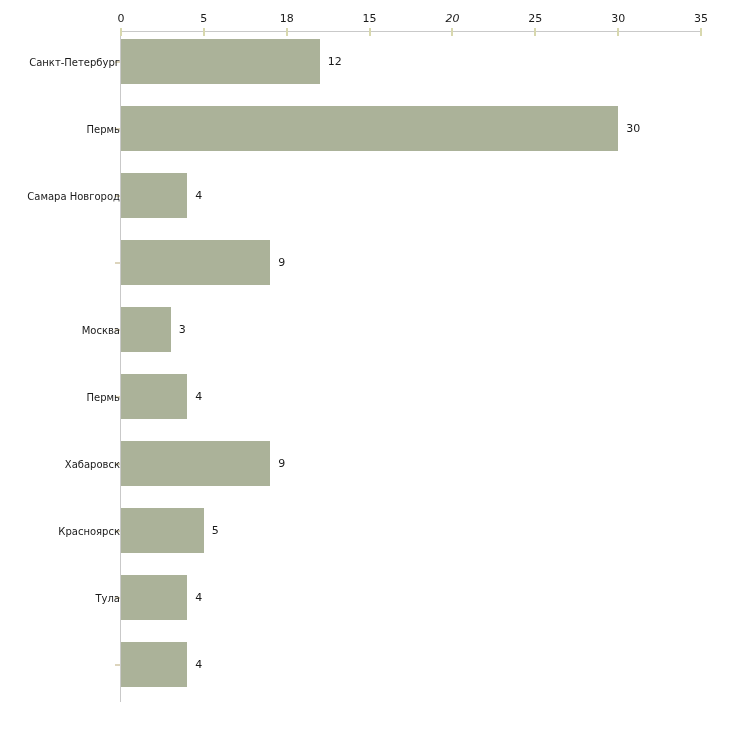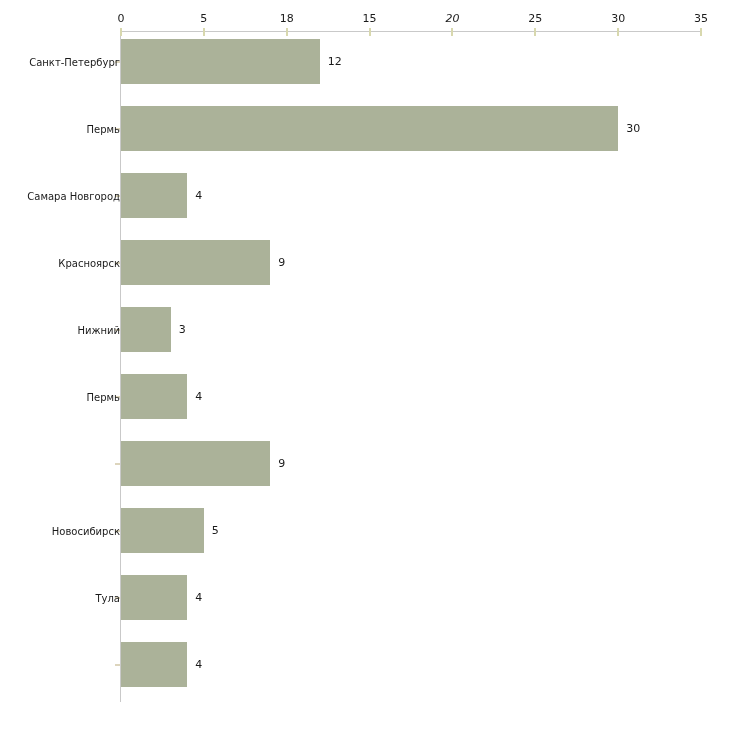--- a/index.html
+++ b/index.html
@@ -122,7 +122,6 @@
       <div class="bar-row">
         <div class="bar" style="width: 25.7143%; background: rgb(171, 178, 153);"></div>
         <div class="cat-tick" style="background: rgb(221, 213, 189);"></div>
-        <div class="cat-label">Красноярск</div>
         <div class="value-label" style="left: calc(25.7143% + 8px);">9</div>
       </div>
       <div class="bar-row">

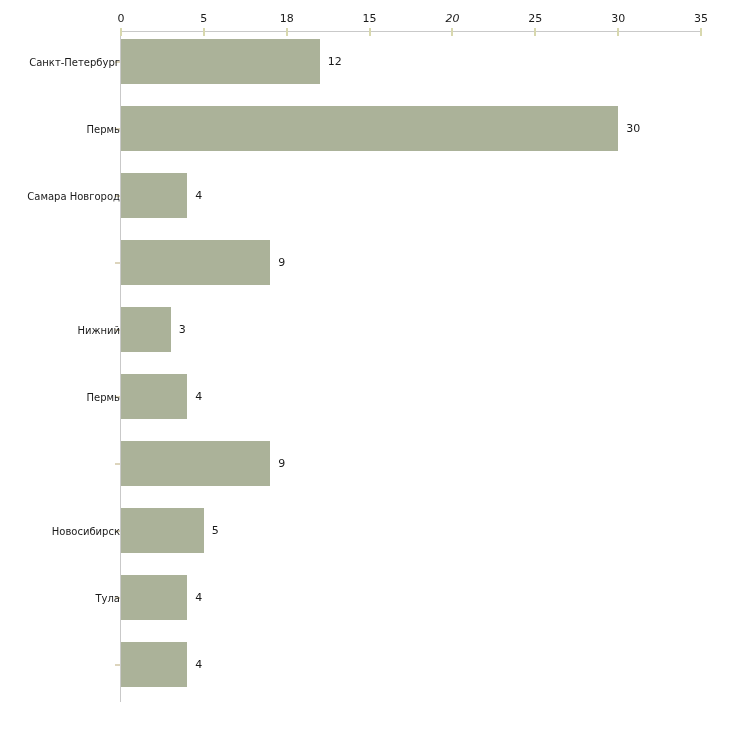--- a/index.html
+++ b/index.html
@@ -127,7 +127,7 @@
       <div class="bar-row">
         <div class="bar" style="width: 8.57143%; background: rgb(171, 178, 153);"></div>
         <div class="cat-tick" style="background: rgb(221, 213, 189);"></div>
-        <div class="cat-label">Нижний</div>
+        <div class="cat-label">Москва</div>
         <div class="value-label" style="left: calc(8.57143% + 8px);">3</div>
       </div>
       <div class="bar-row">

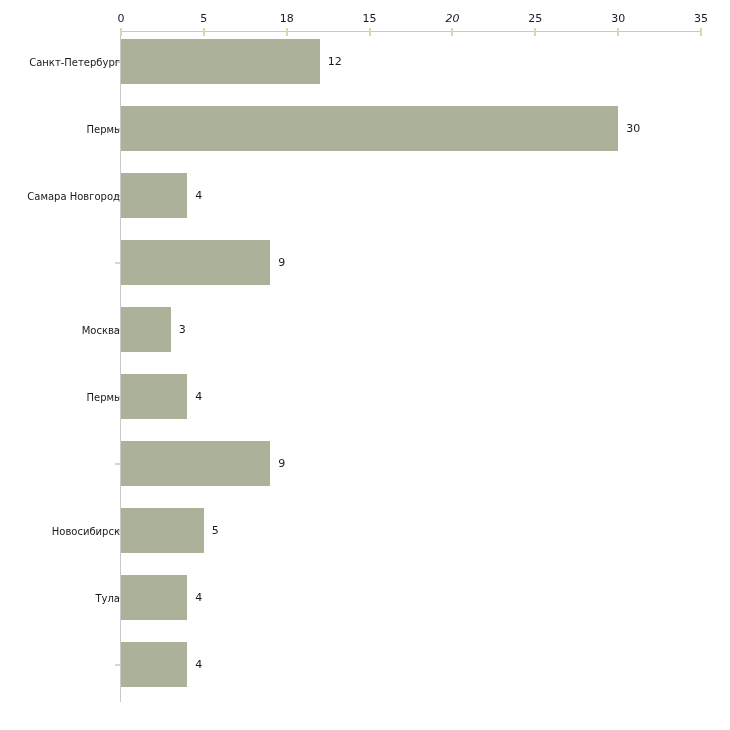--- a/index.html
+++ b/index.html
@@ -139,6 +139,7 @@
       <div class="bar-row">
         <div class="bar" style="width: 25.7143%; background: rgb(171, 178, 153);"></div>
         <div class="cat-tick" style="background: rgb(221, 213, 189);"></div>
+        <div class="cat-label">Хабаровск</div>
         <div class="value-label" style="left: calc(25.7143% + 8px);">9</div>
       </div>
       <div class="bar-row">

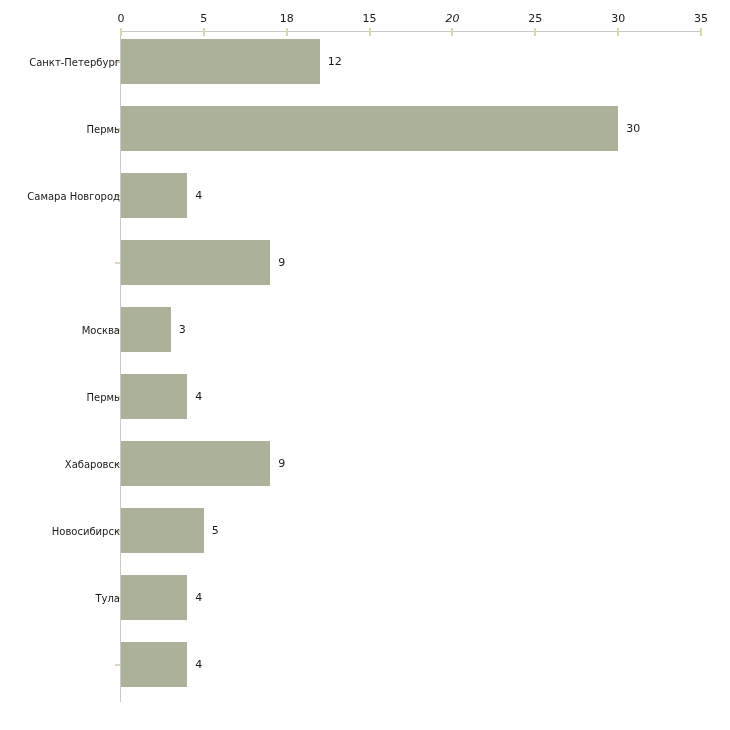--- a/index.html
+++ b/index.html
@@ -145,7 +145,7 @@
       <div class="bar-row">
         <div class="bar" style="width: 14.2857%; background: rgb(171, 178, 153);"></div>
         <div class="cat-tick" style="background: rgb(221, 213, 189);"></div>
-        <div class="cat-label">Новосибирск</div>
+        <div class="cat-label">Красноярск</div>
         <div class="value-label" style="left: calc(14.2857% + 8px);">5</div>
       </div>
       <div class="bar-row">

